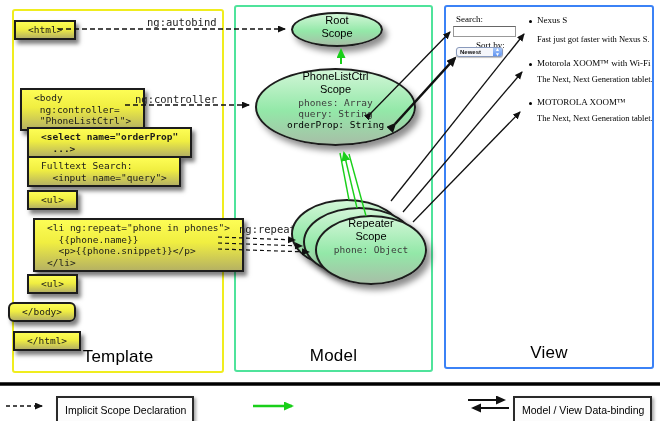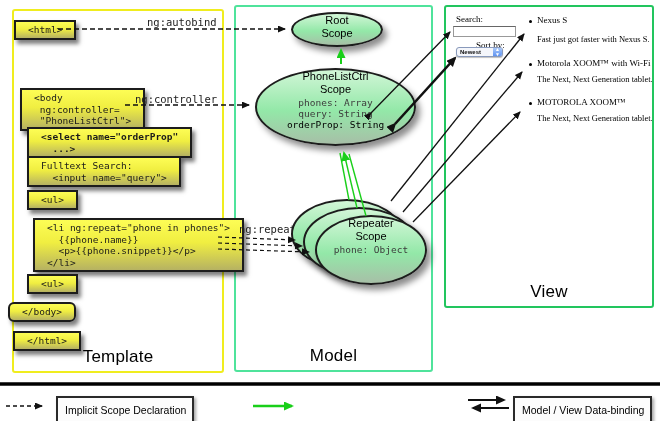--- a/index.html
+++ b/index.html
@@ -12,7 +12,7 @@
   .col { position:absolute; border-radius:3px; background:transparent; }
   #col-template { left:12px; top:9px;  width:212px; height:364px; border:2px solid #f0ed1e; }
   #col-model    { left:234px; top:5px; width:199px; height:367px; border:2px solid #4fe39b; }
-  #col-view     { left:444px; top:5px; width:210px; height:303px; border:2px solid #22c55e; }
+  #col-view     { left:444px; top:5px; width:210px; height:364px; border:2px solid #3b82f6; }
   .col-label {
     position:absolute; bottom:4px; width:100%; text-align:center;
     font-size:17px; color:#000; letter-spacing:0.2px;

